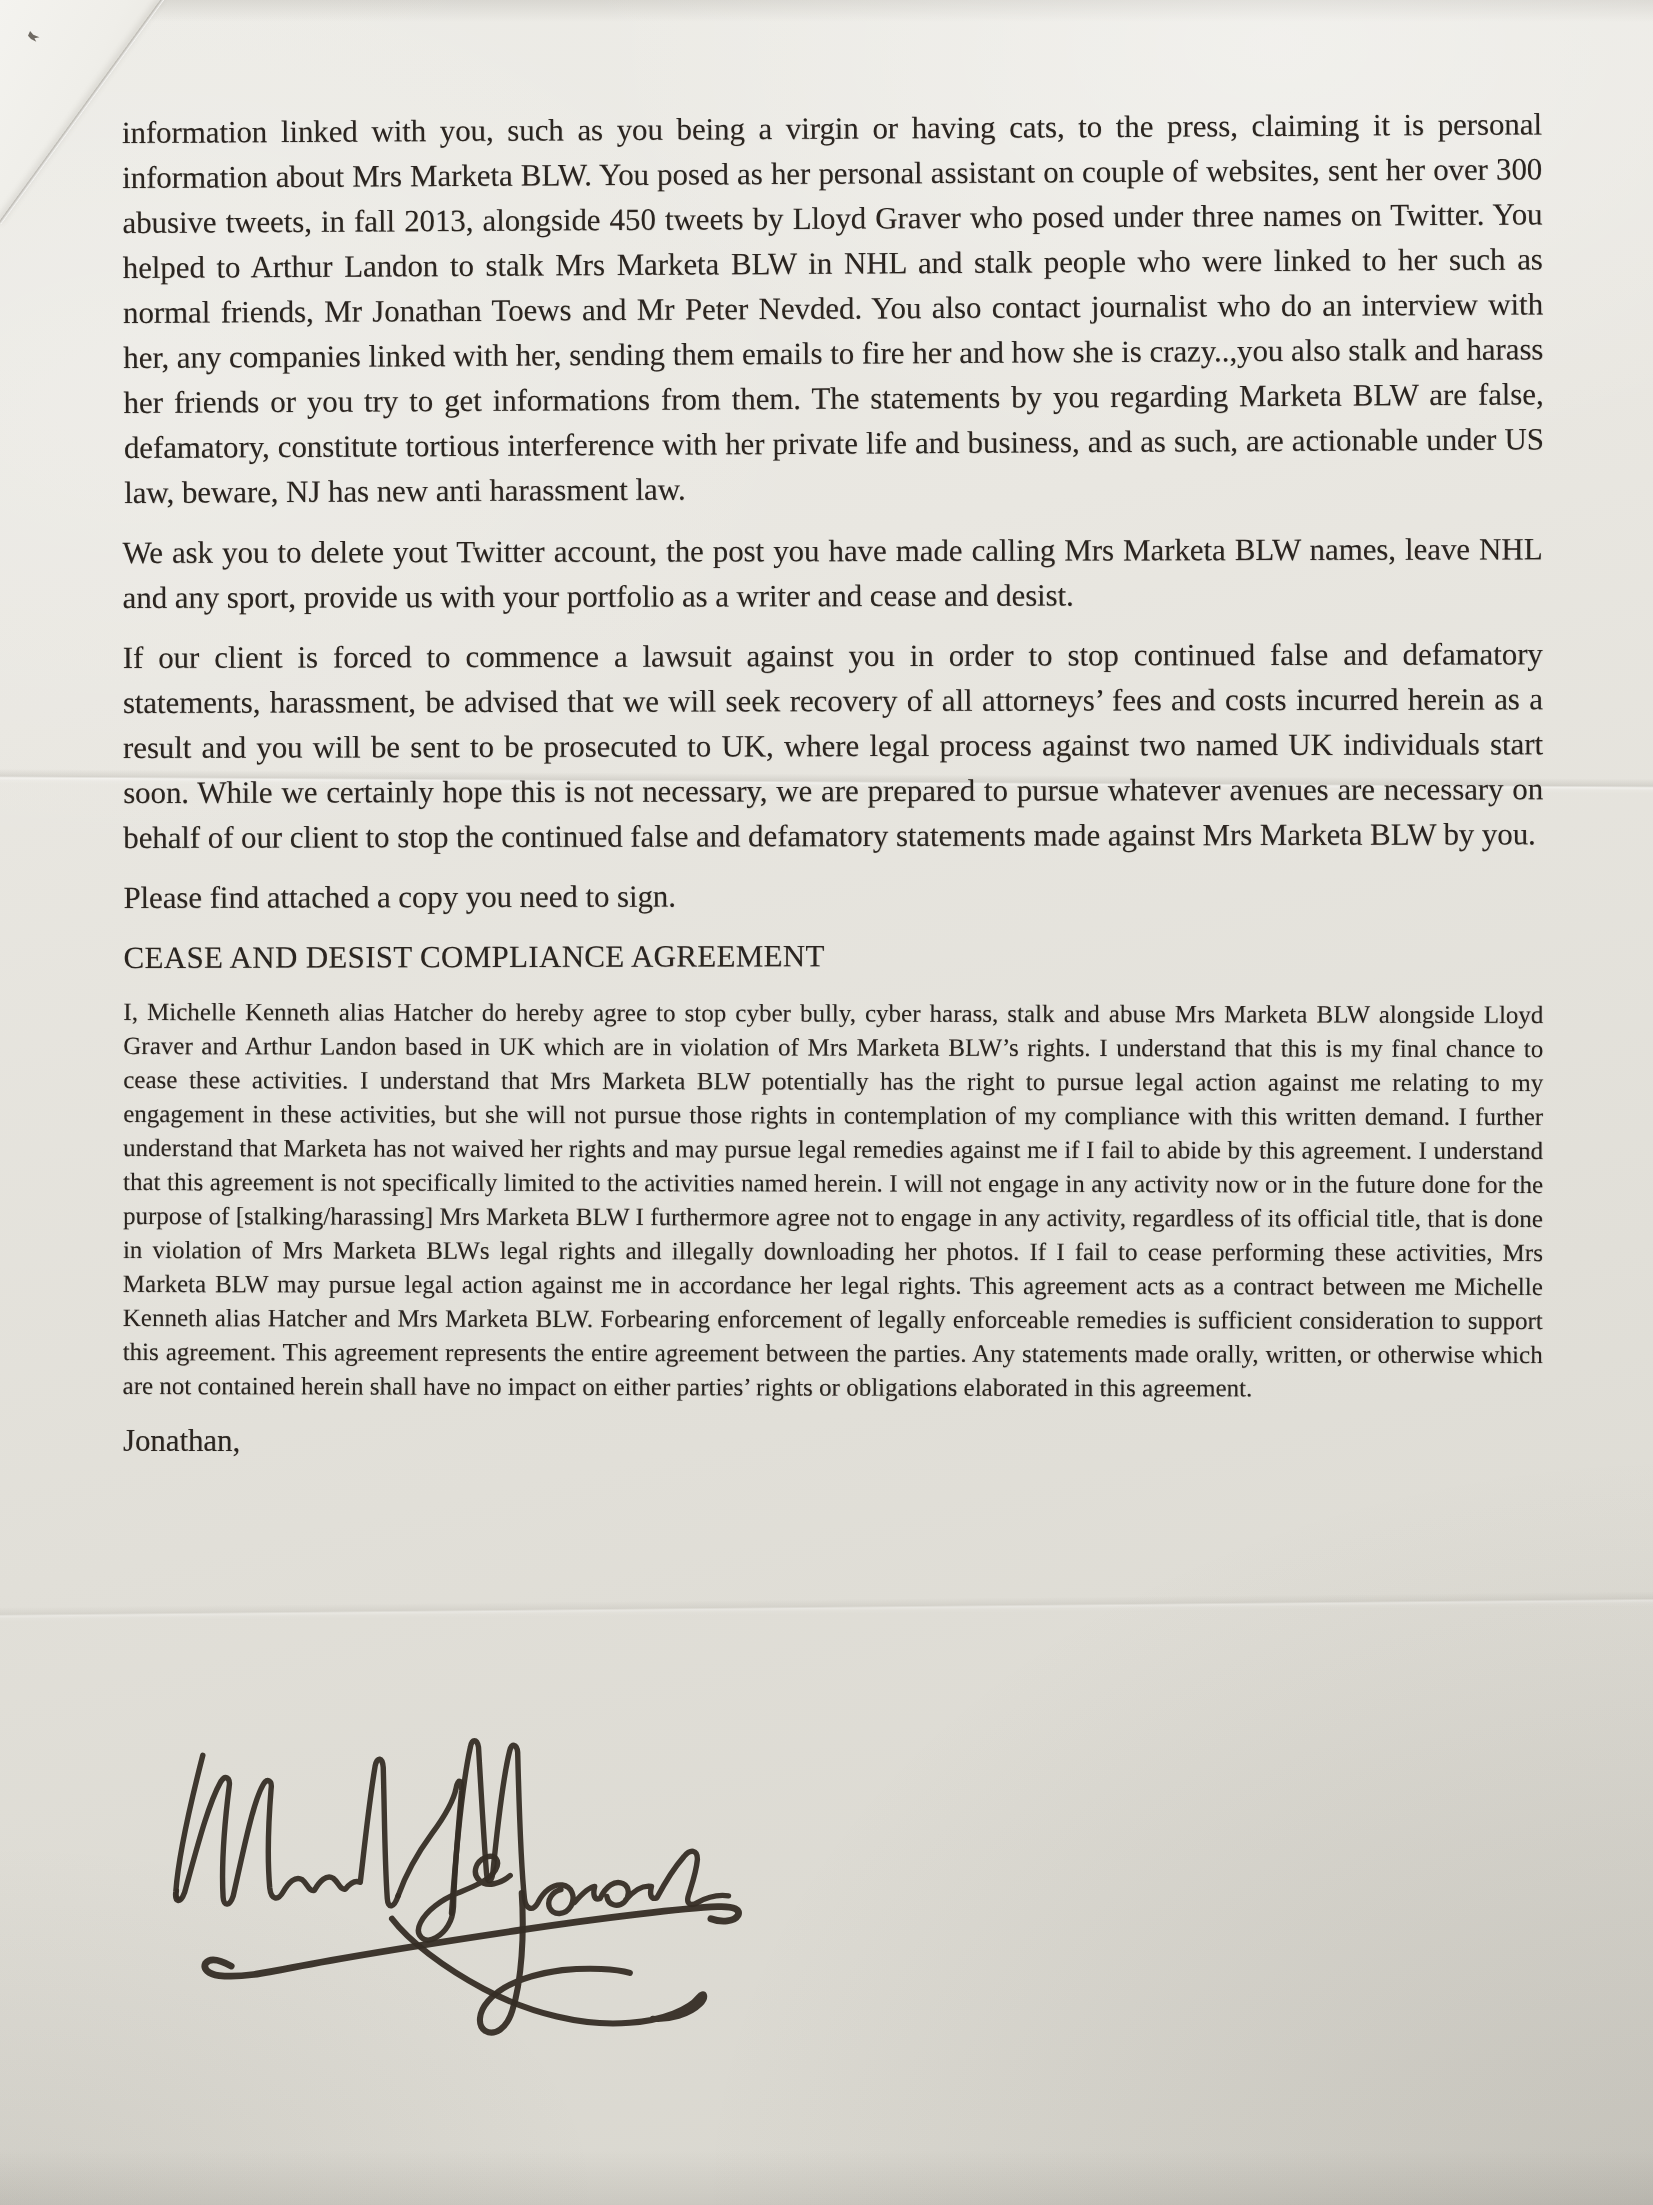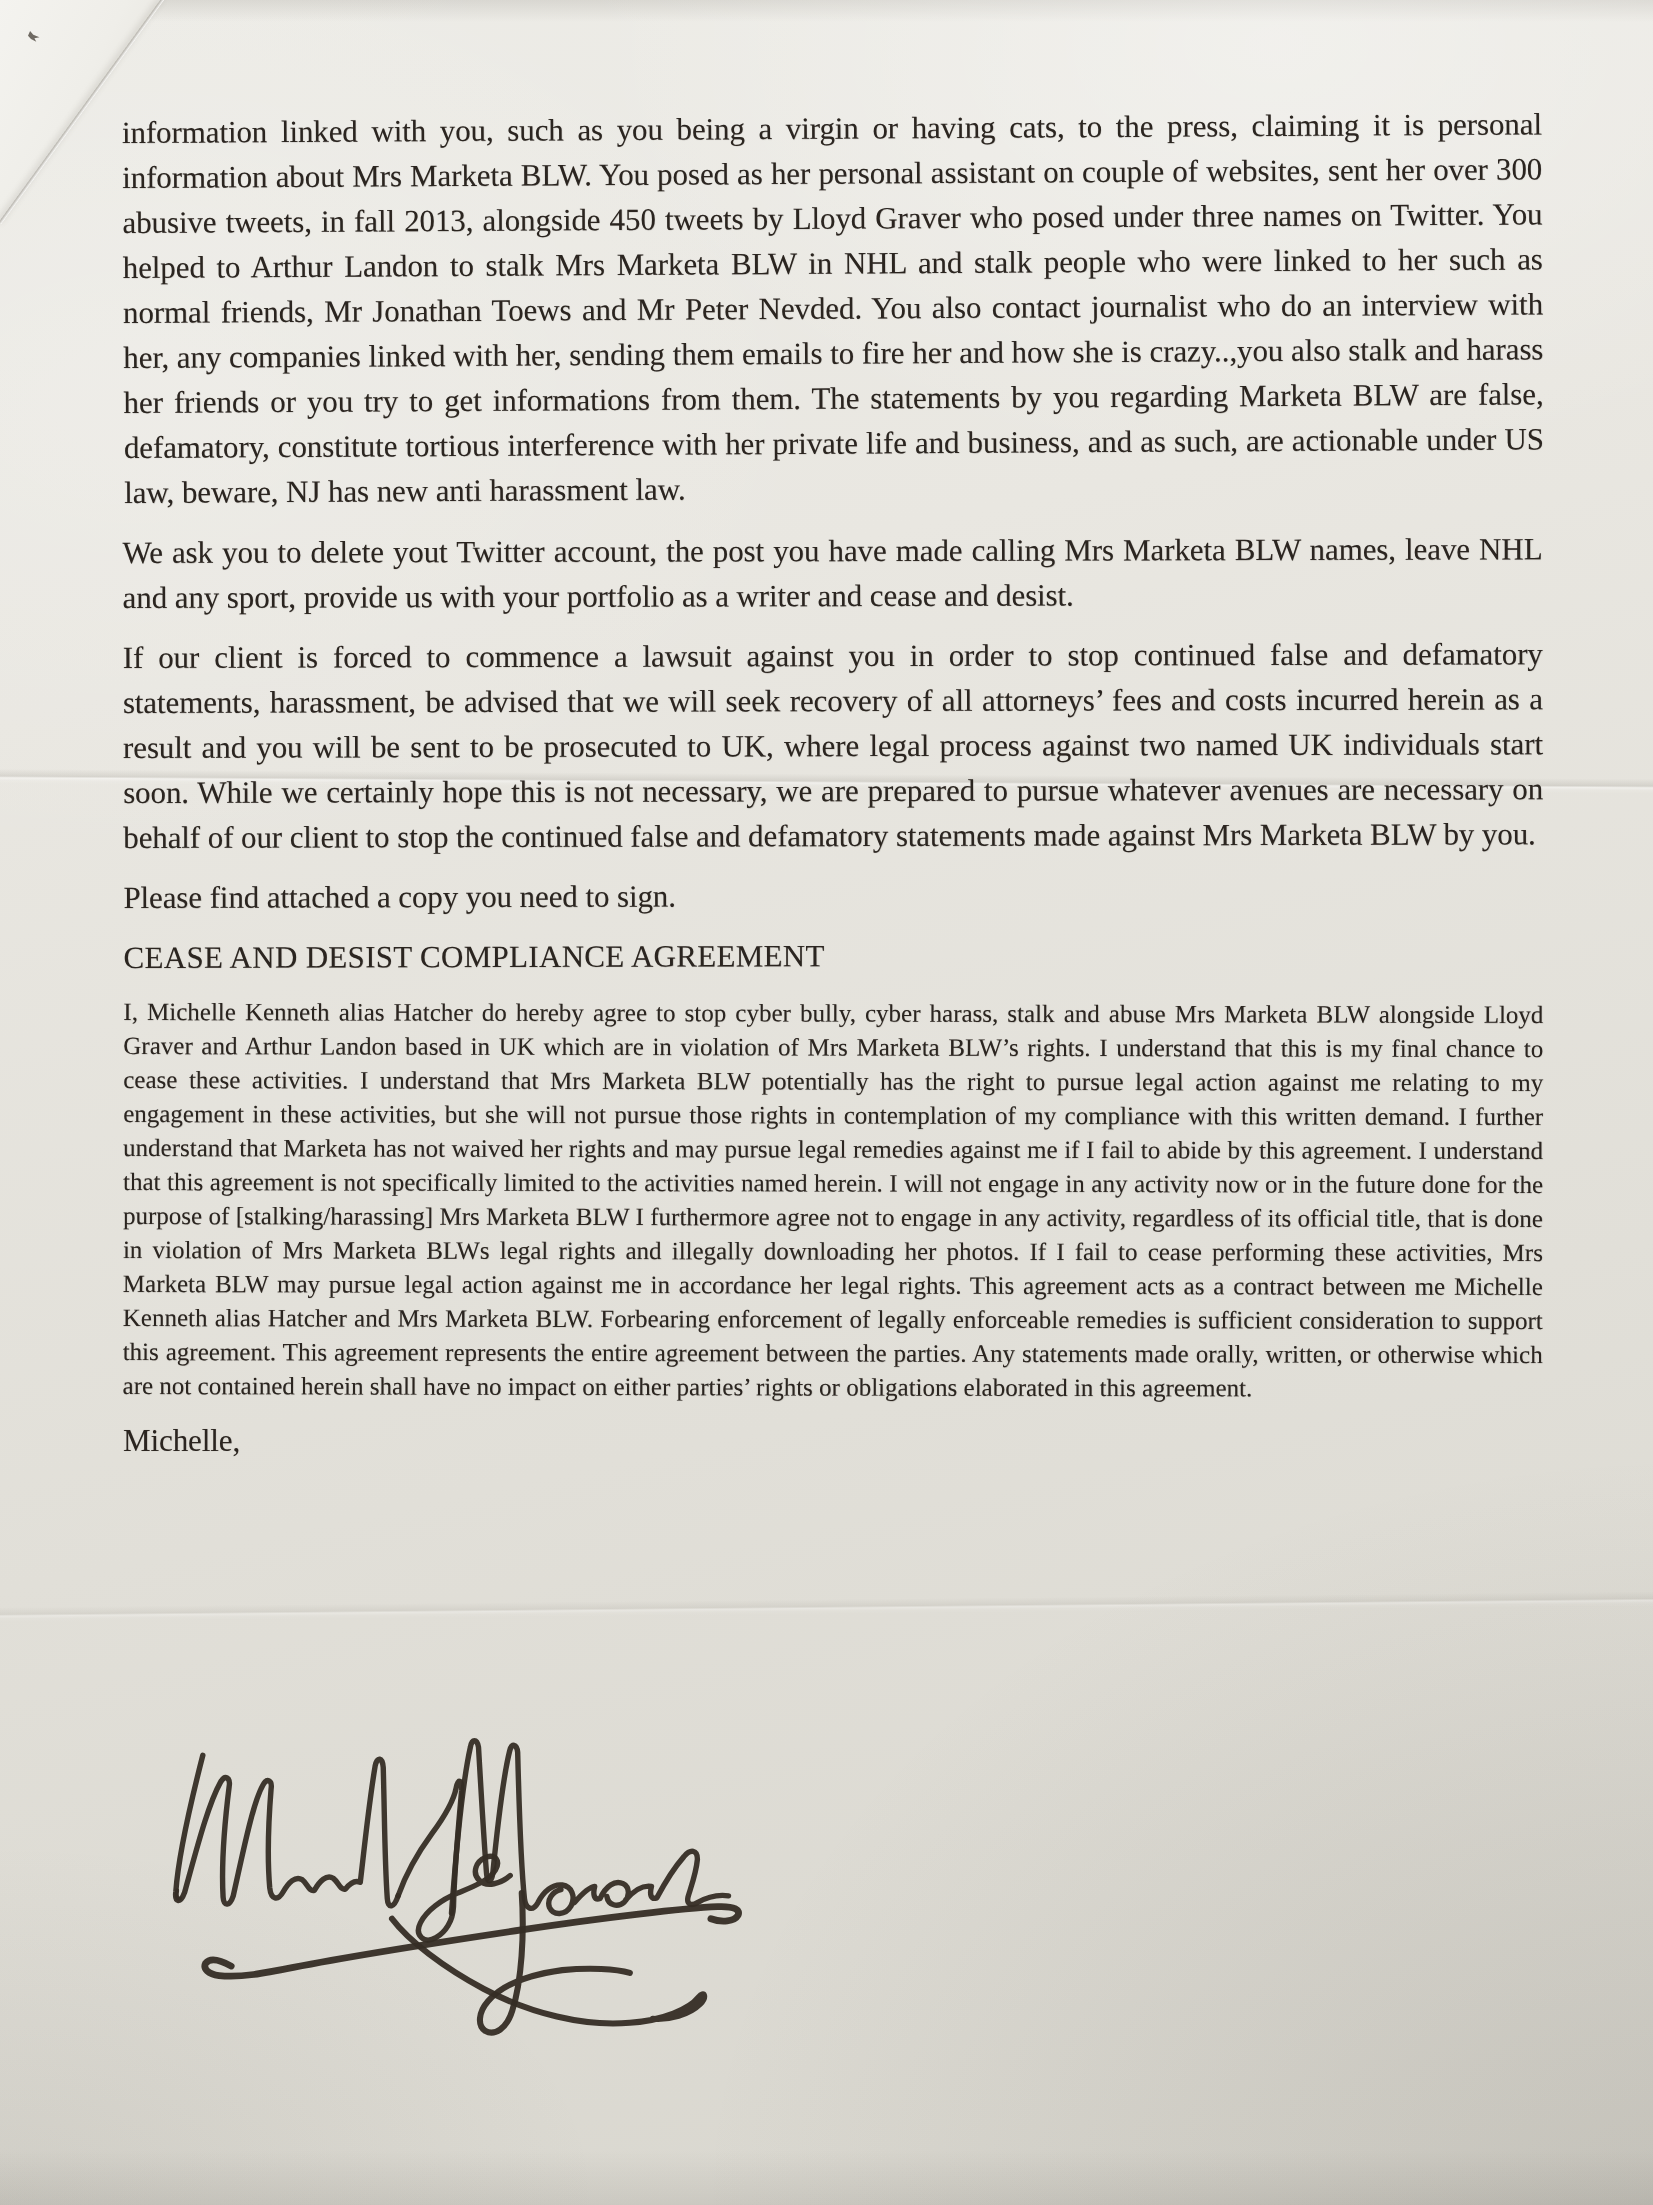--- a/index.html
+++ b/index.html
@@ -91,7 +91,7 @@
       <p class="heading">CEASE AND DESIST COMPLIANCE AGREEMENT</p>
     </div>
     <p class="agreement">I, Michelle Kenneth alias Hatcher do hereby agree to stop cyber bully, cyber harass, stalk and abuse Mrs Marketa BLW alongside Lloyd Graver and Arthur Landon based in UK which are in violation of Mrs Marketa BLW’s rights. I understand that this is my final chance to cease these activities. I understand that Mrs Marketa BLW potentially has the right to pursue legal action against me relating to my engagement in these activities, but she will not pursue those rights in contemplation of my compliance with this written demand. I further understand that Marketa has not waived her rights and may pursue legal remedies against me if I fail to abide by this agreement. I understand that this agreement is not specifically limited to the activities named herein. I will not engage in any activity now or in the future done for the purpose of [stalking/harassing] Mrs Marketa BLW I furthermore agree not to engage in any activity, regardless of its official title, that is done in violation of Mrs Marketa BLWs legal rights and illegally downloading her photos. If I fail to cease performing these activities, Mrs Marketa BLW may pursue legal action against me in accordance her  legal rights. This agreement acts as a contract between me Michelle Kenneth alias Hatcher and Mrs Marketa BLW. Forbearing enforcement of legally enforceable remedies is sufficient consideration to support this agreement. This agreement represents the entire agreement between the parties. Any statements made orally, written, or otherwise which are not contained herein shall have no impact on either parties’ rights or obligations elaborated in this agreement.</p>
-    <p class="closing body-text">Michelle,</p>
+    <p class="closing body-text">Jonathan,</p>
   </div>
 
   <svg class="signature" viewBox="0 0 1150 580" xmlns="http://www.w3.org/2000/svg">

